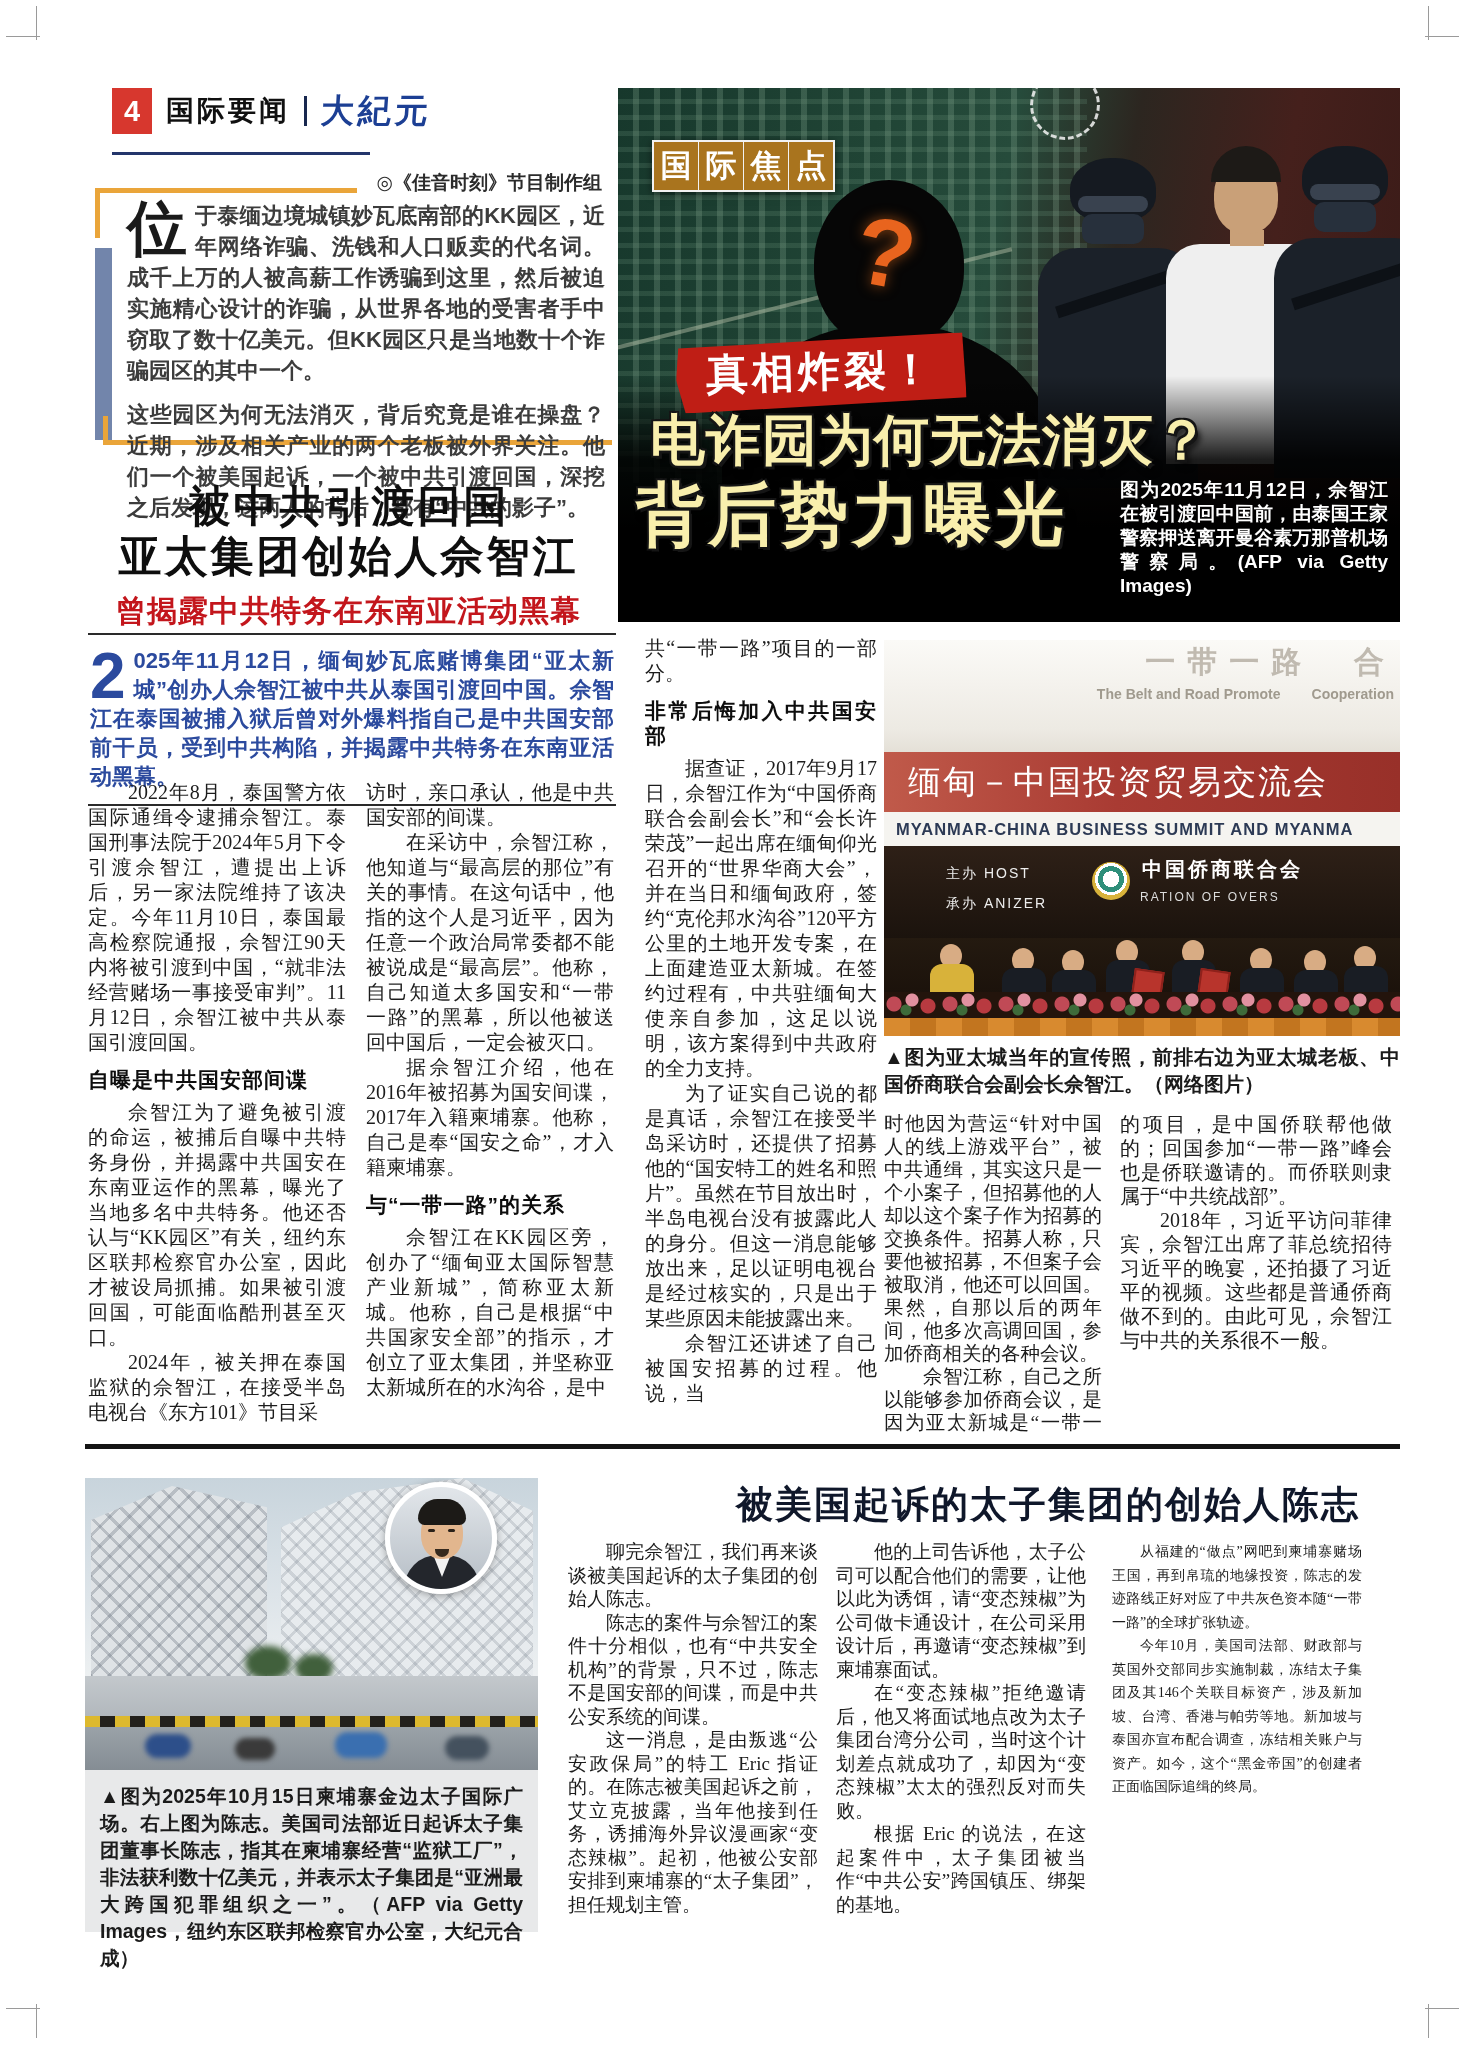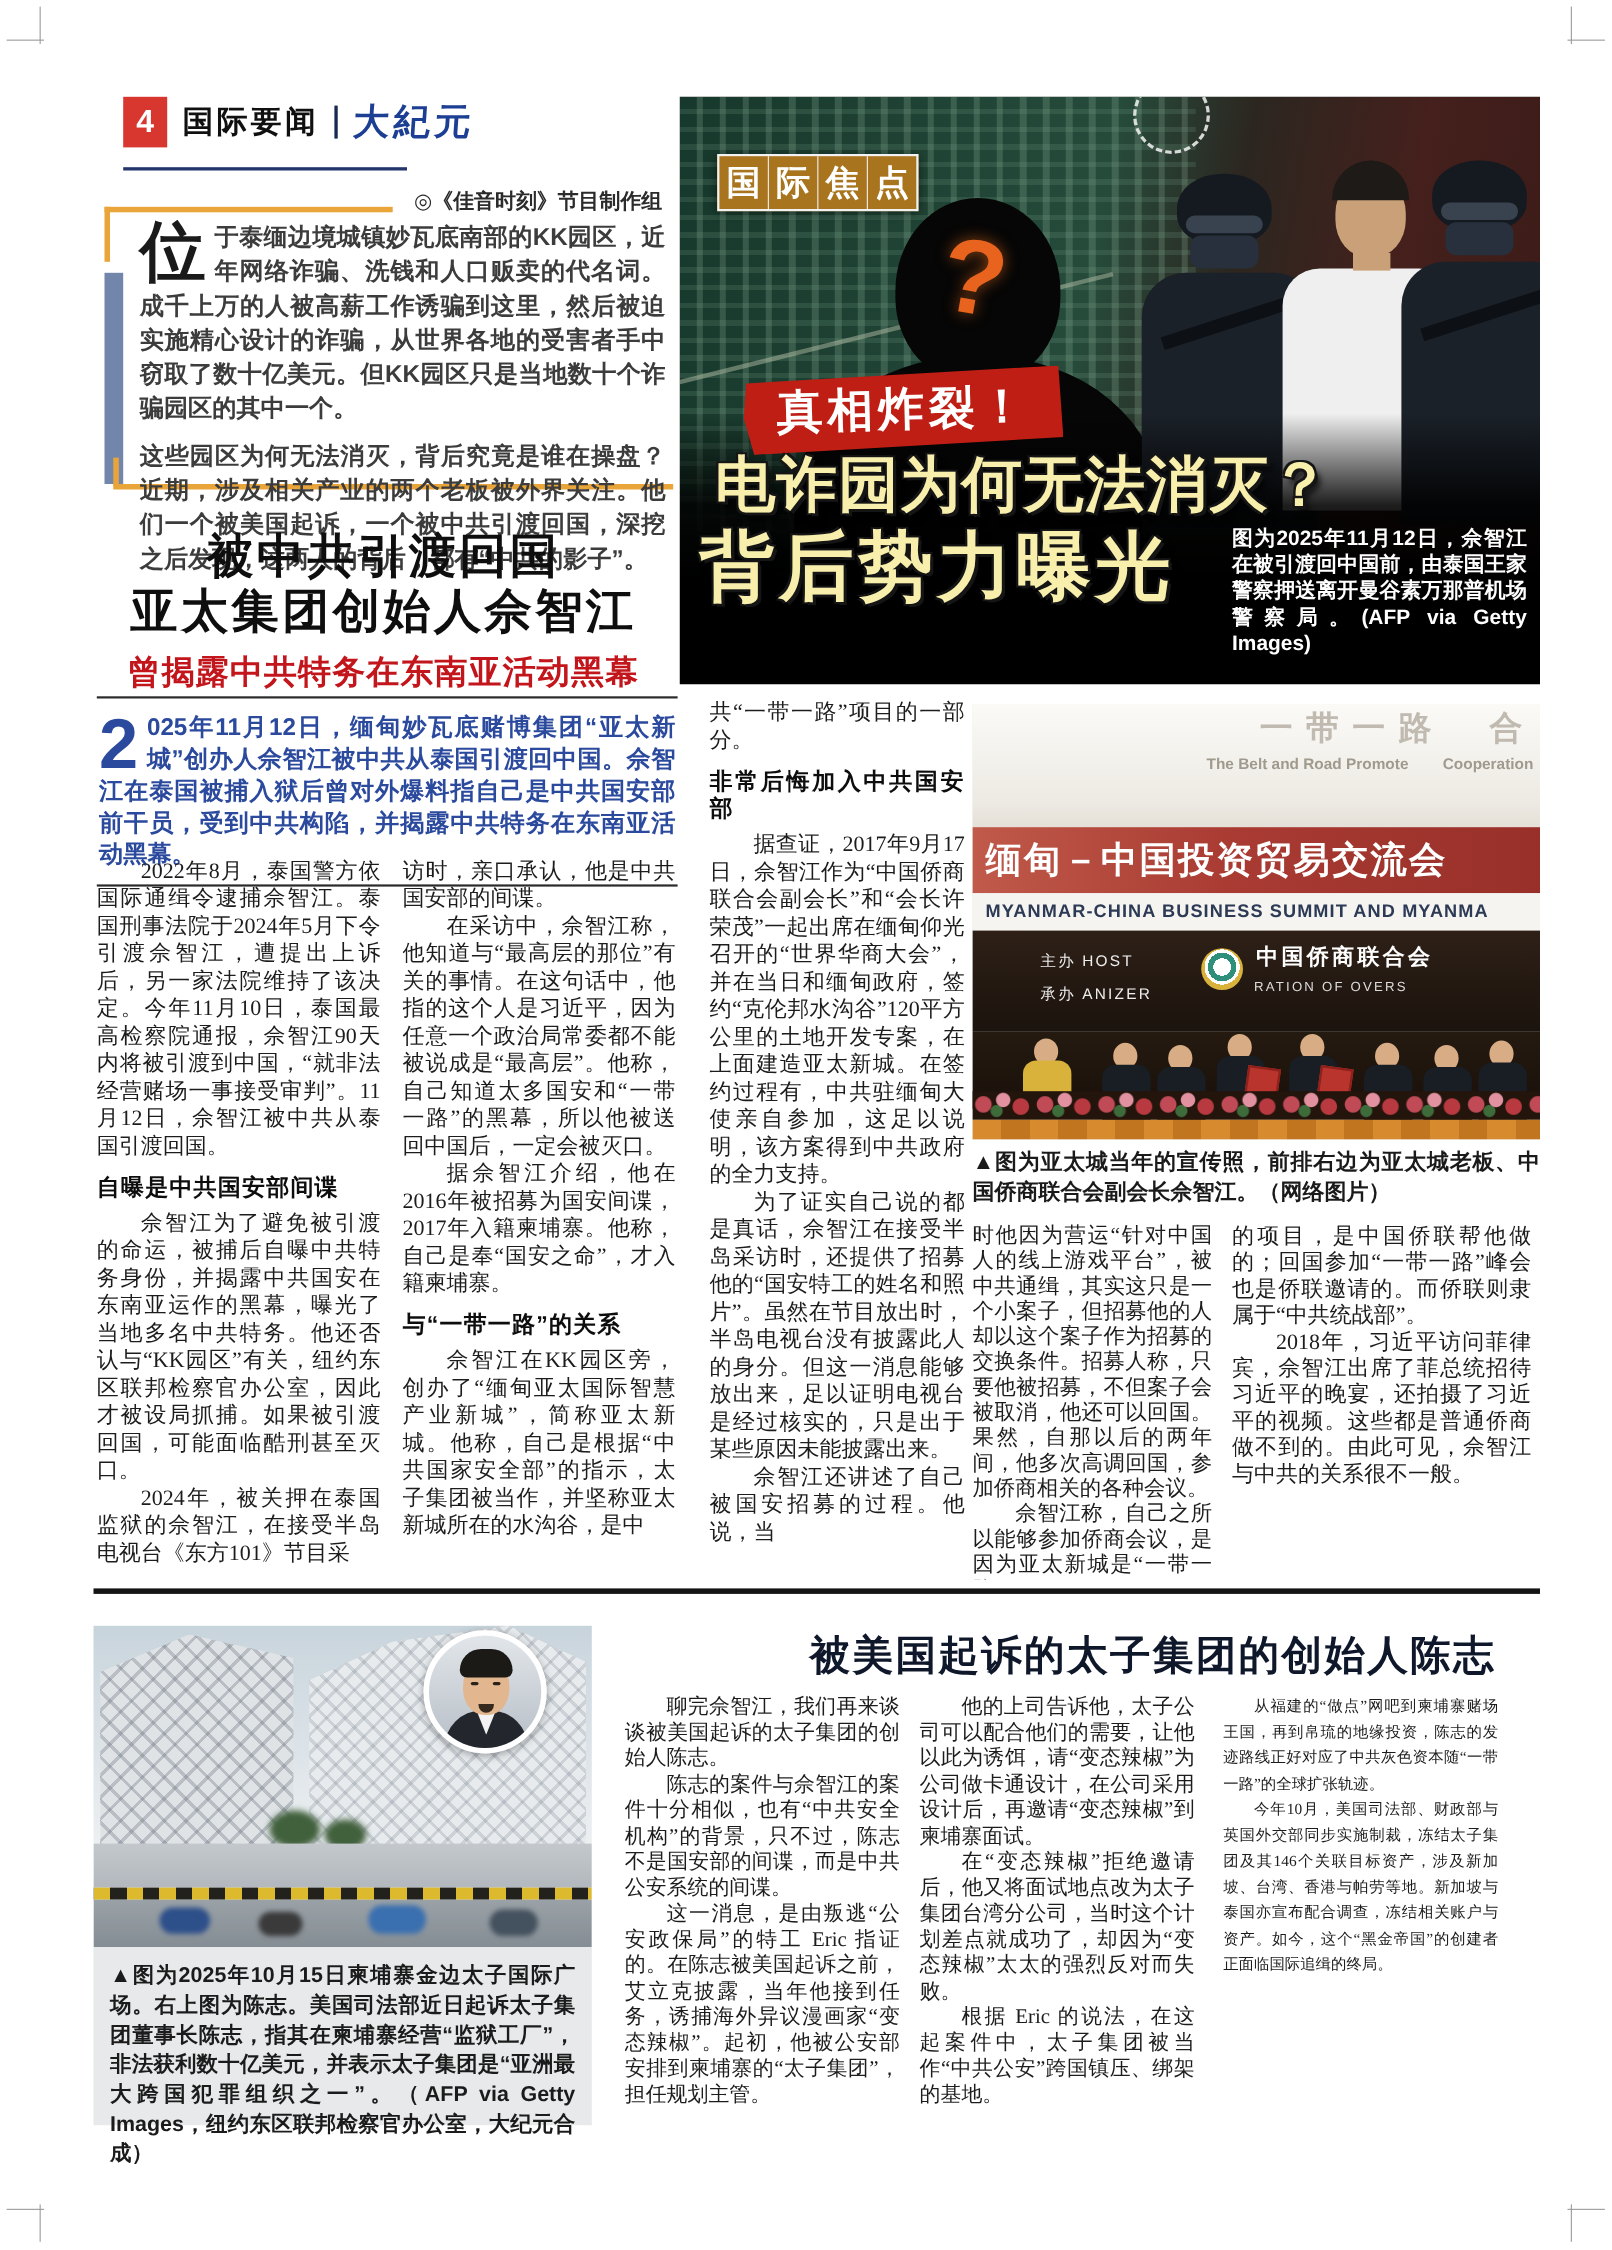--- a/index.html
+++ b/index.html
@@ -104,7 +104,7 @@
   .belt-en{position:absolute;right:6px;top:46px;font-size:14px;font-weight:700;color:#a09a8e;white-space:pre;}
   .s-red{position:absolute;left:0;top:112px;width:100%;height:60px;color:#fff;
        background:linear-gradient(90deg,#c05a4a,#a93b33 45%,#983029);display:flex;align-items:center;
-       font-size:33px;font-weight:700;letter-spacing:2px;padding-left:12px;box-sizing:border-box;}
+       font-size:33px;font-weight:400;letter-spacing:2px;padding-left:24px;box-sizing:border-box;}
   .s-white{position:absolute;left:0;top:172px;width:100%;height:34px;background:#f5f4f0;color:#2c3a55;
        font-size:16.5px;font-weight:800;letter-spacing:1px;display:flex;align-items:center;
        padding-left:12px;box-sizing:border-box;white-space:nowrap;}

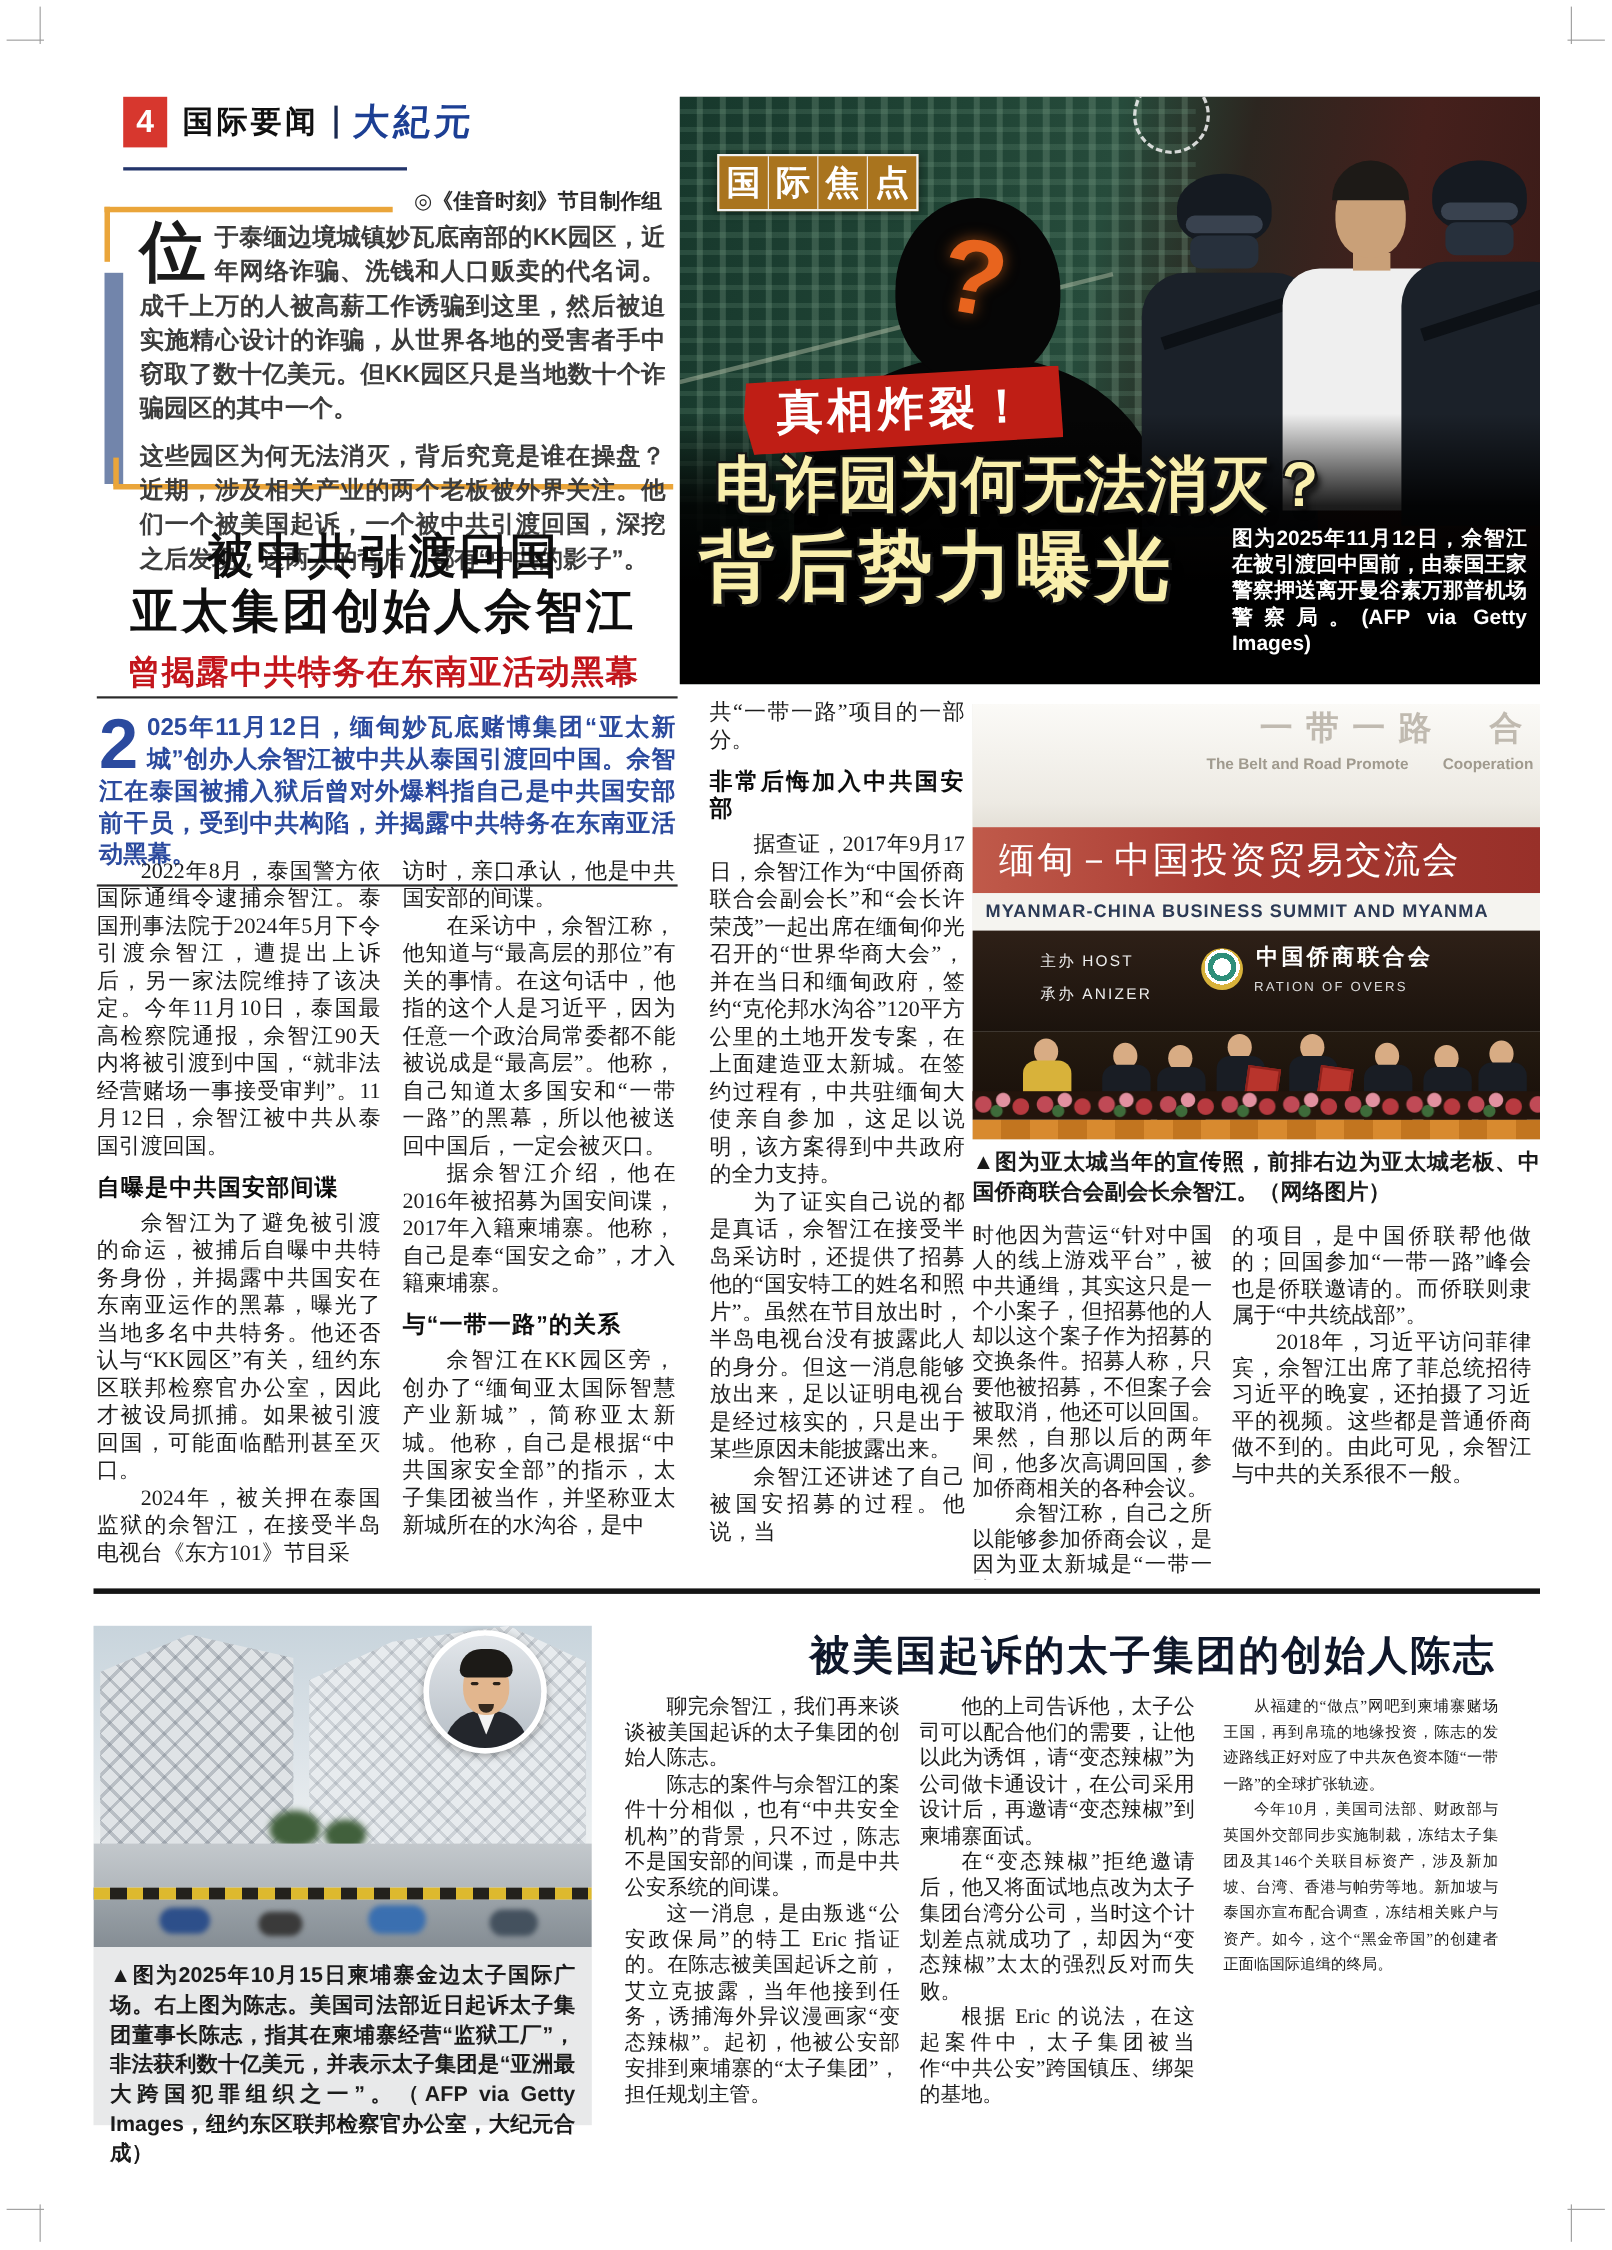--- a/index.html
+++ b/index.html
@@ -233,7 +233,7 @@
       <p>在采访中，佘智江称，他知道与“最高层的那位”有关的事情。在这句话中，他指的这个人是习近平，因为任意一个政治局常委都不能被说成是“最高层”。他称，自己知道太多国安和“一带一路”的黑幕，所以他被送回中国后，一定会被灭口。</p>
       <p>据佘智江介绍，他在2016年被招募为国安间谍，2017年入籍柬埔寨。他称，自己是奉“国安之命”，才入籍柬埔寨。</p>
       <h4>与“一带一路”的关系</h4>
-      <p>佘智江在KK园区旁，创办了“缅甸亚太国际智慧产业新城”，简称亚太新城。他称，自己是根据“中共国家安全部”的指示，太子集团被当作，并坚称亚太新城所在的水沟谷，是中</p>
+      <p>佘智江在KK园区旁，创办了“缅甸亚太国际智慧产业新城”，简称亚太新城。他称，自己是根据“中共国家安全部”的指示，才创立了亚太集团，并坚称亚太新城所在的水沟谷，是中</p>
     </div>
   <div id="col3" class="colbody">
       <p class="cont">共“一带一路”项目的一部分。</p>

